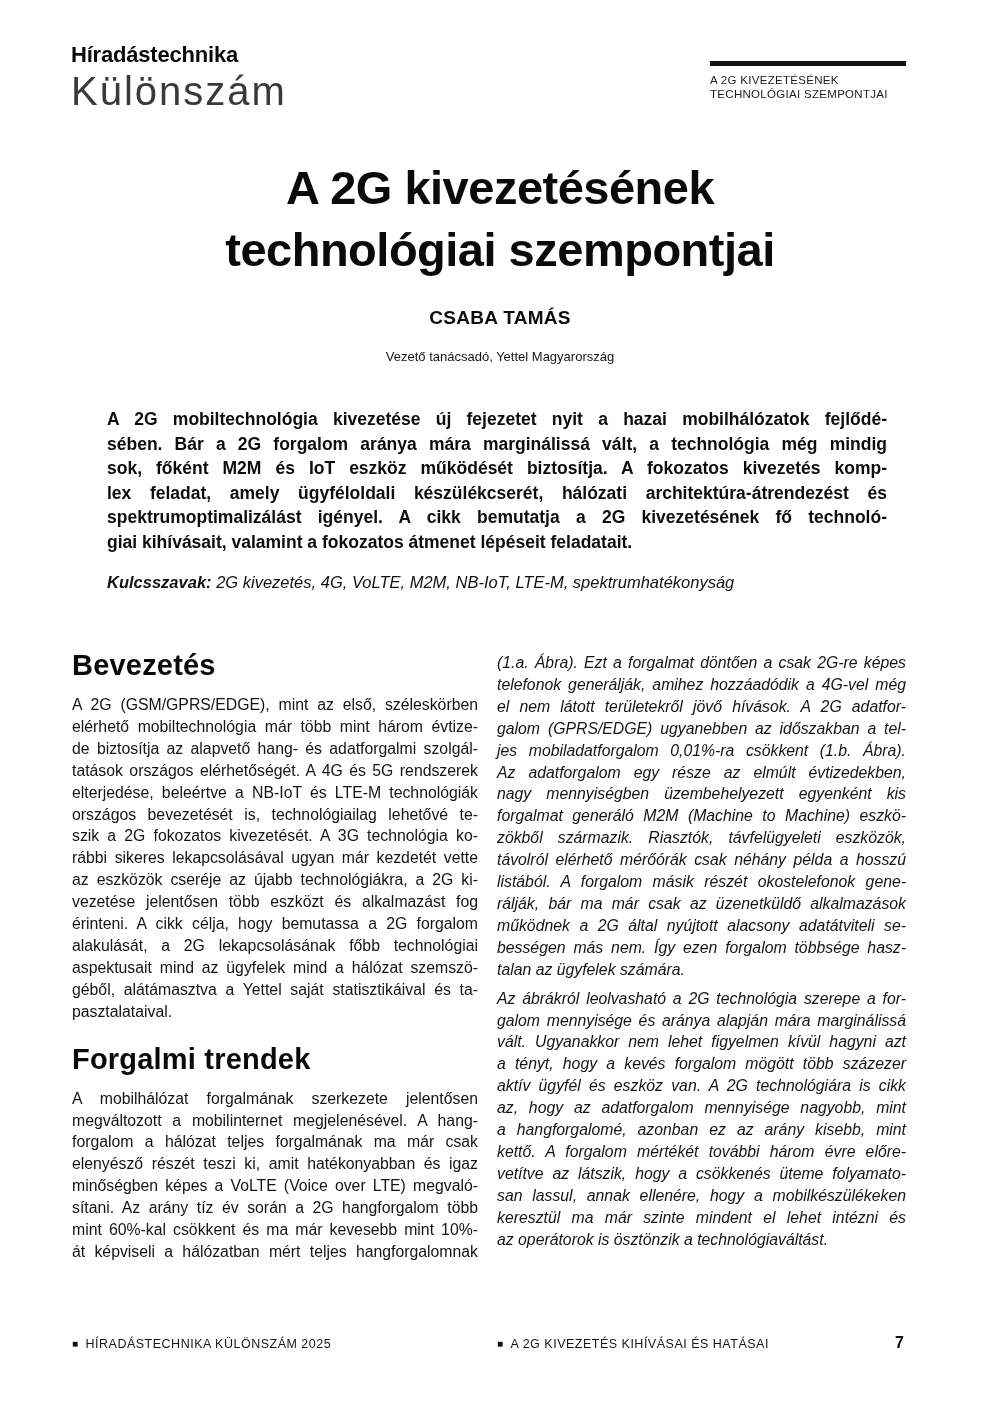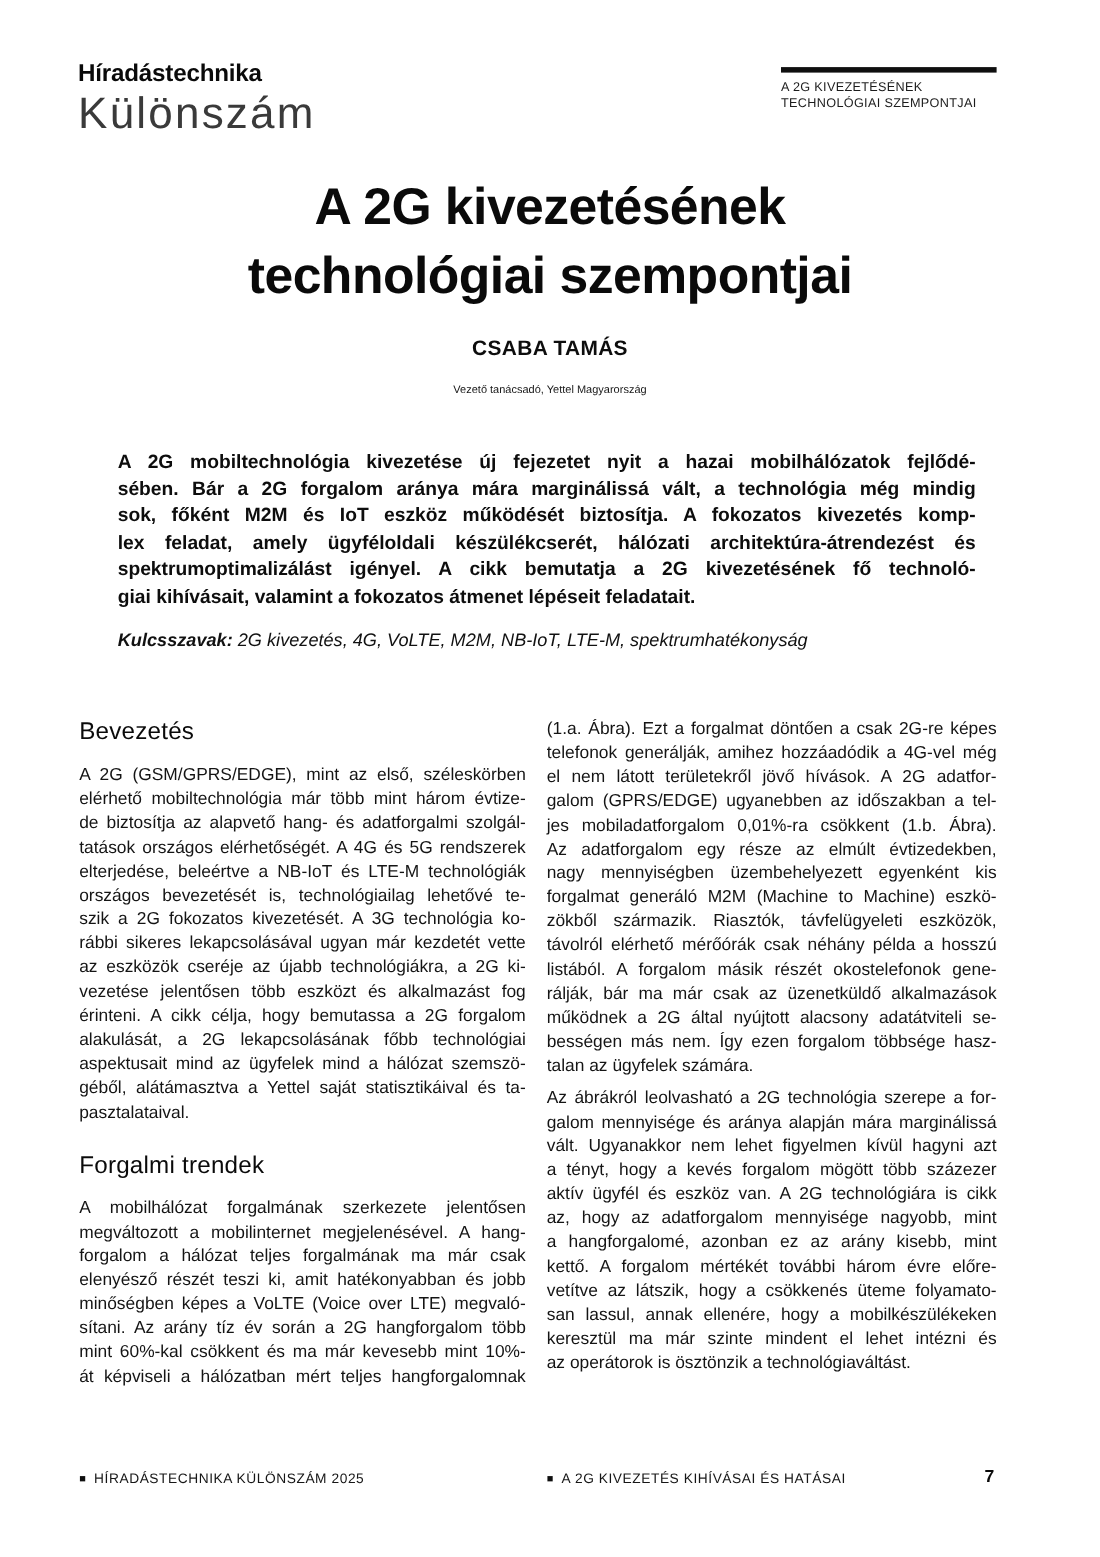--- a/index.html
+++ b/index.html
@@ -15,7 +15,7 @@
 
   
   .logo { position: absolute; left: 71px; top: 42px; }
-  .logo-line1 { font-size: 22px; font-weight: 700; letter-spacing: -0.2px; color: #0a0a0a; margin-top: 12px; }
+  .logo-line1 { font-size: 22px; font-weight: 700; letter-spacing: -0.2px; color: #0a0a0a; }
   .logo-line2 { font-size: 40px; font-weight: 400; letter-spacing: 2px; color: #3a3a3a; margin-top: 1px; }
 
   .head-right { position: absolute; left: 710px; top: 61px; width: 196px; }

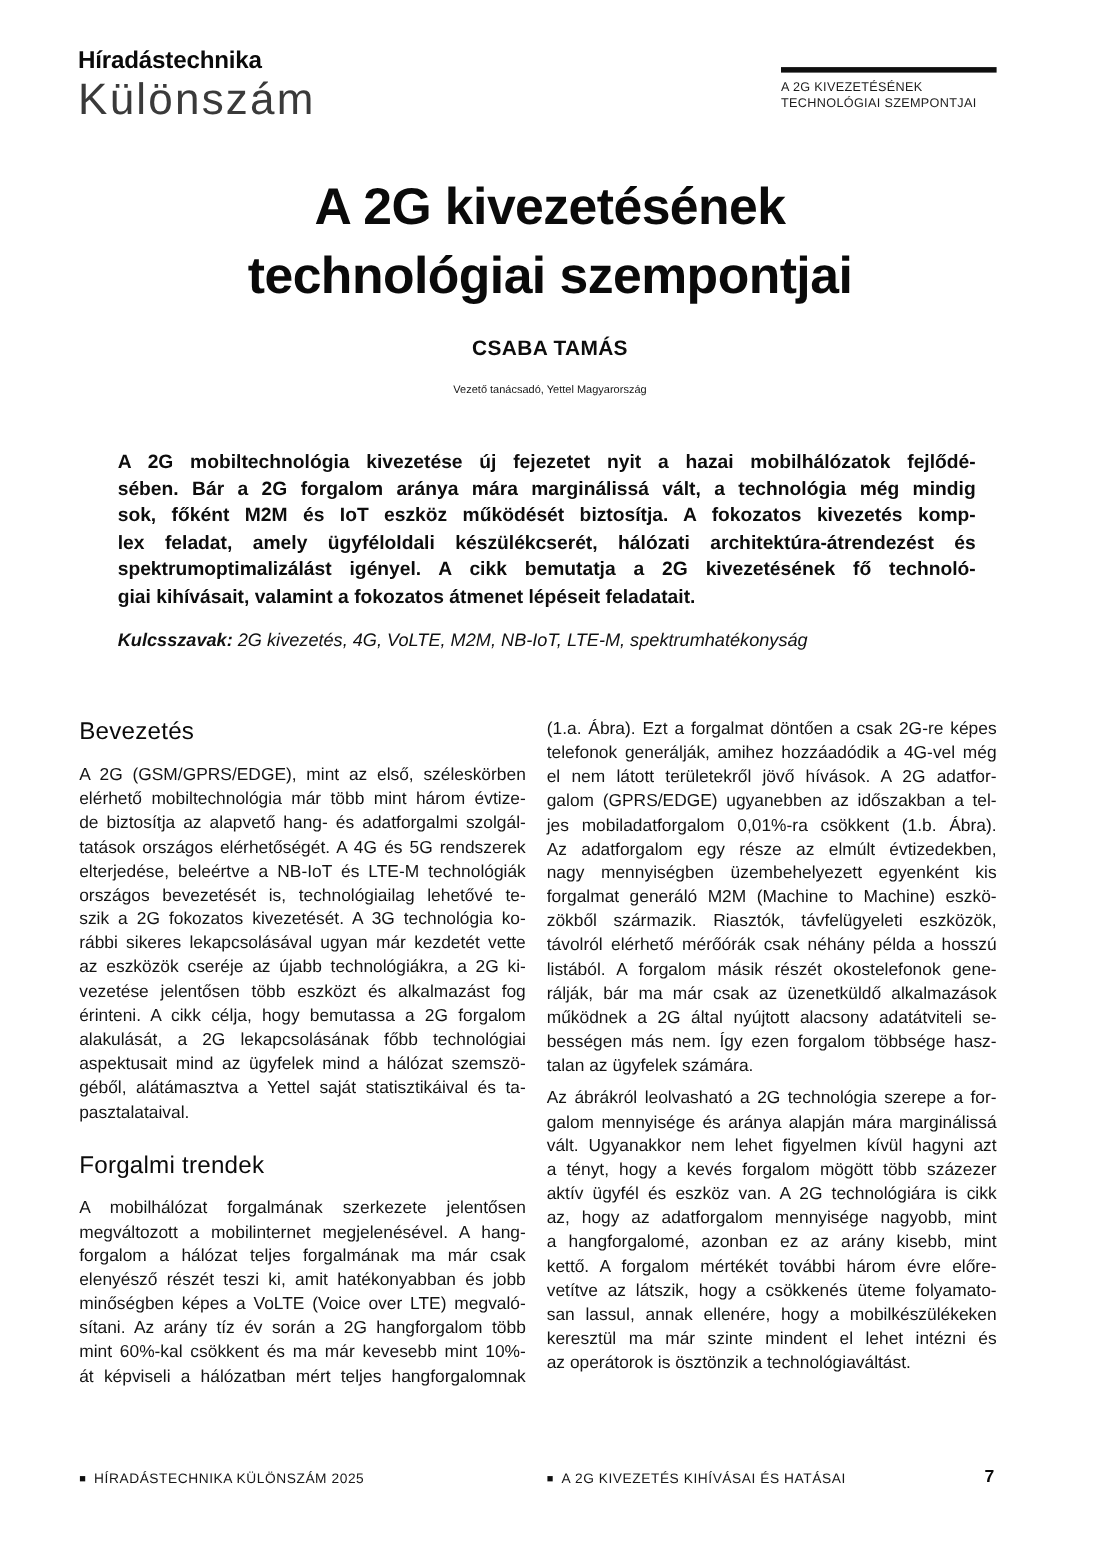--- a/index.html
+++ b/index.html
@@ -35,7 +35,7 @@
   }
   .affiliation {
     position: absolute; left: 0; top: 349px; width: 1000px;
-    text-align: center; font-size: 10px; color: #161616;
+    text-align: center; font-size: 13px; color: #161616;
   }
 
   

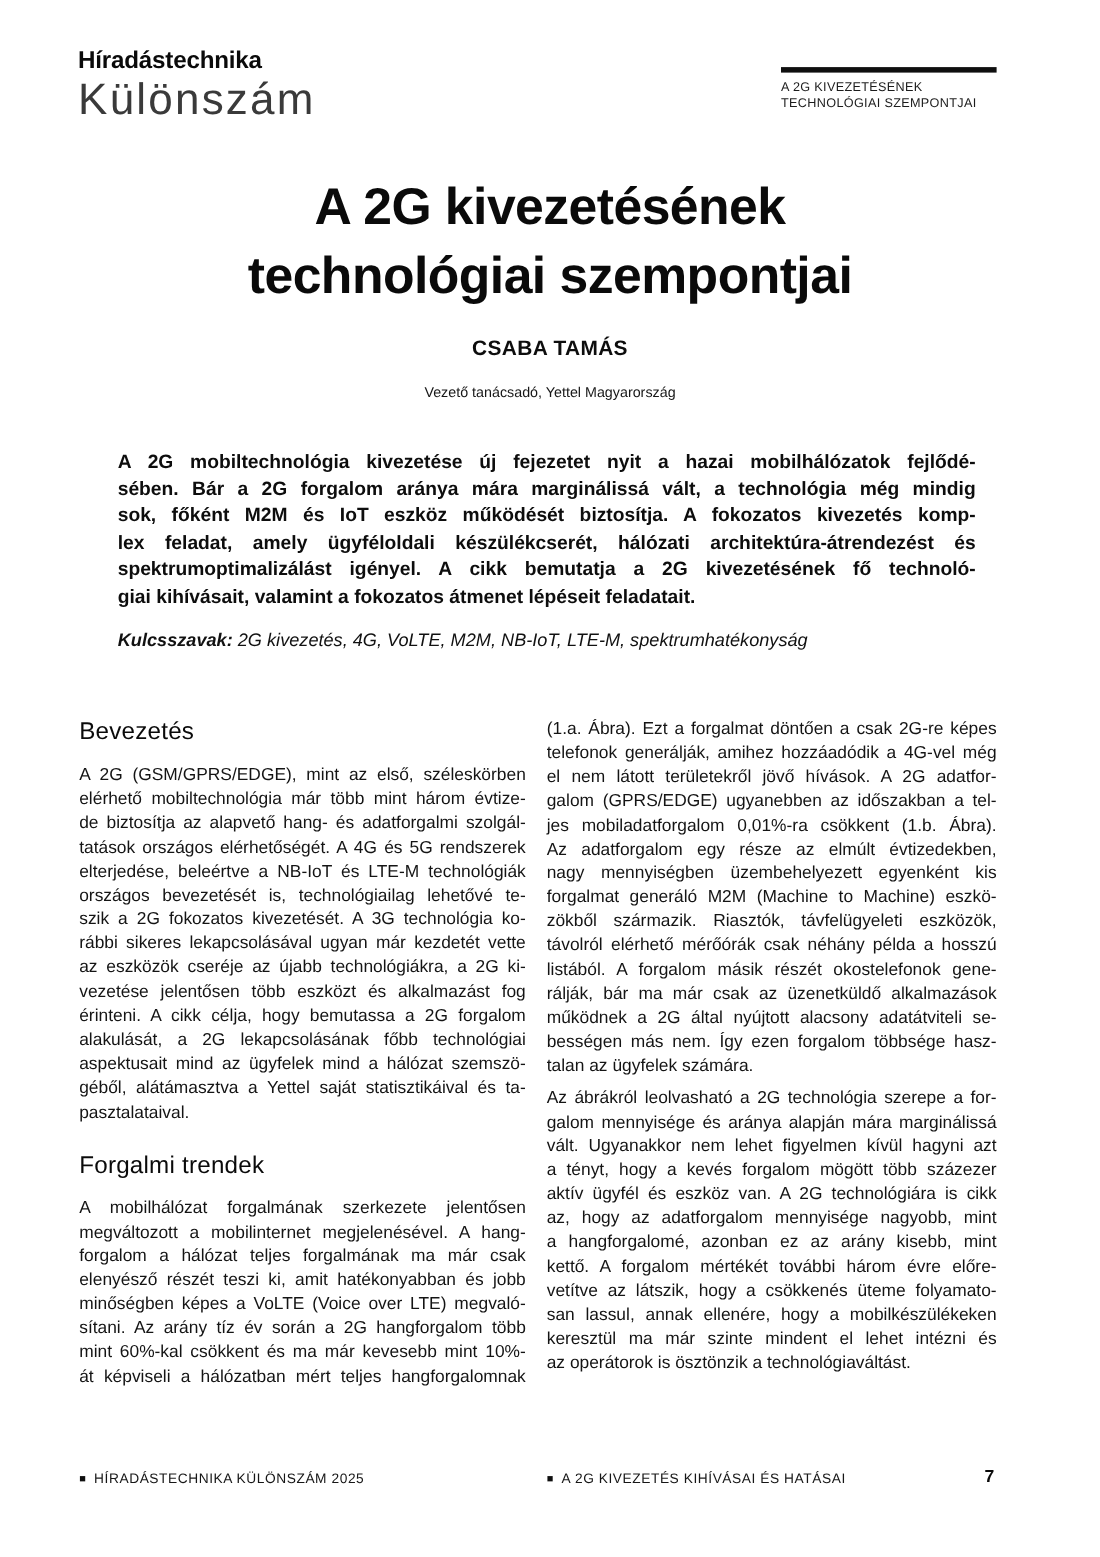--- a/index.html
+++ b/index.html
@@ -55,7 +55,7 @@
   .col-right { left: 497px; width: 409px; }
 
   .section-heading {
-    font-size: 22px; font-weight: 400; letter-spacing: 0.2px;
+    font-size: 29px; font-weight: 700; letter-spacing: 0.2px;
     color: #0a0a0a; margin: 0; line-height: 26px;
   }
   .section-heading + .para { margin-top: 16px; }

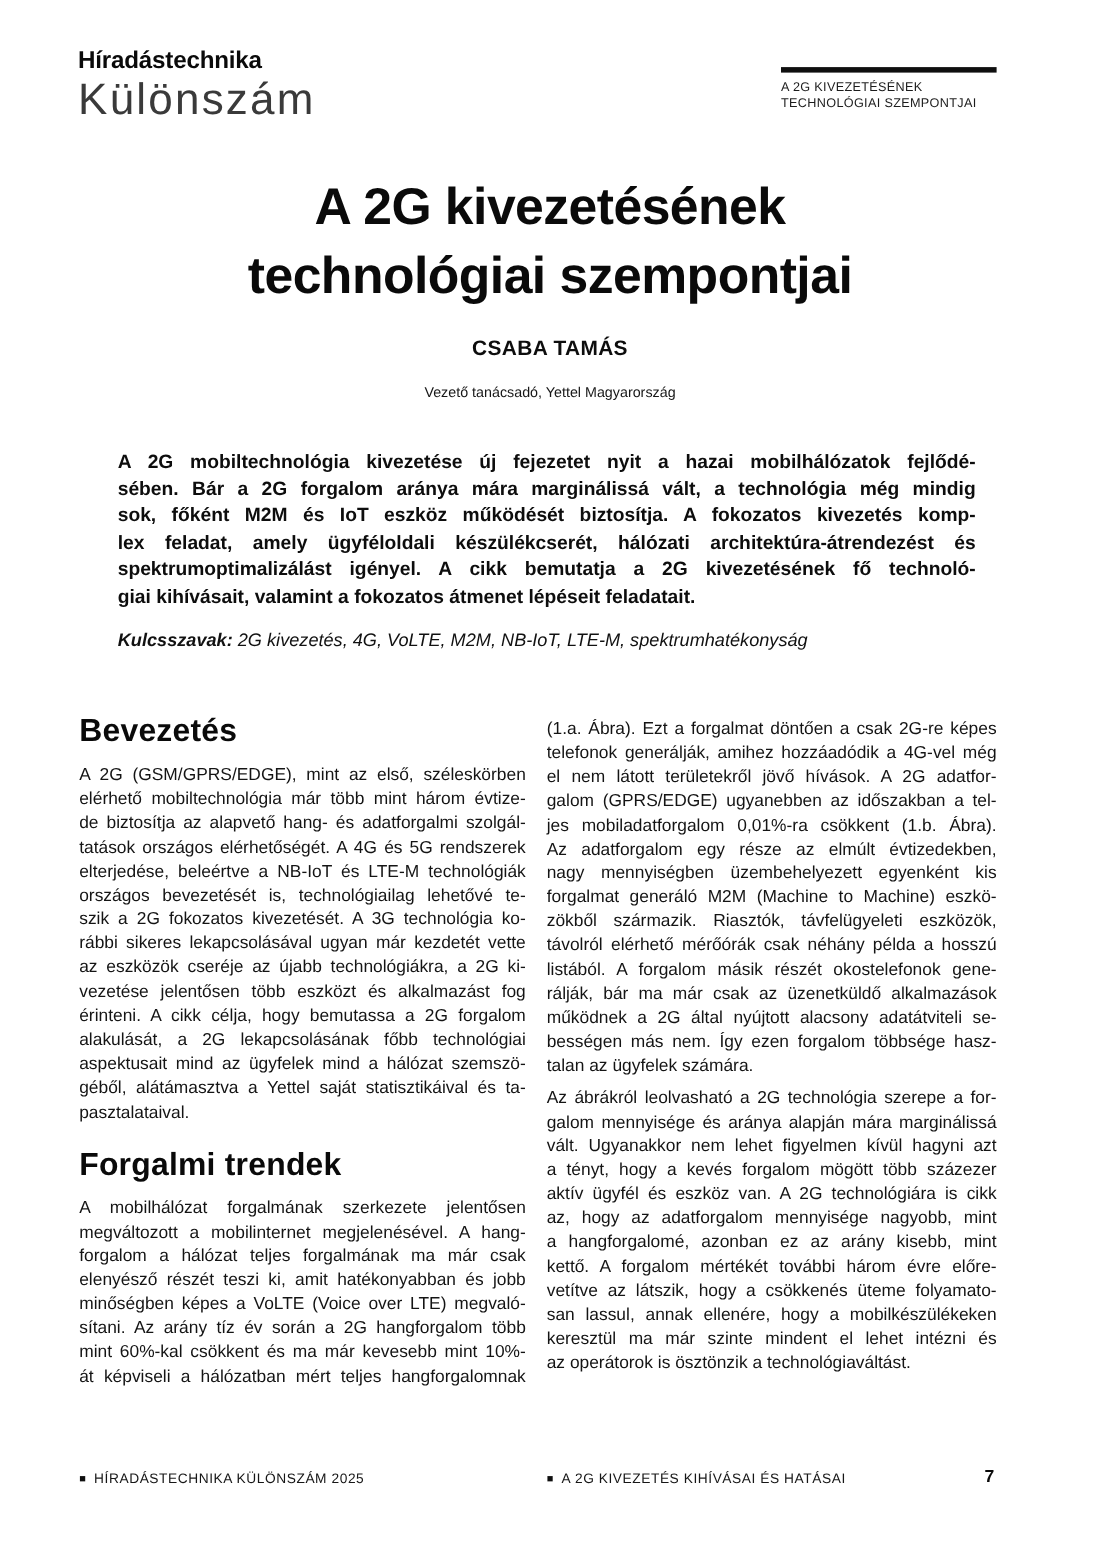--- a/index.html
+++ b/index.html
@@ -52,7 +52,7 @@
   
   .col { position: absolute; top: 652px; }
   .col-left  { left: 72px;  width: 406px; }
-  .col-right { left: 497px; width: 409px; }
+  .col-right { left: 497px; width: 409px; font-style: italic; }
 
   .section-heading {
     font-size: 29px; font-weight: 700; letter-spacing: 0.2px;

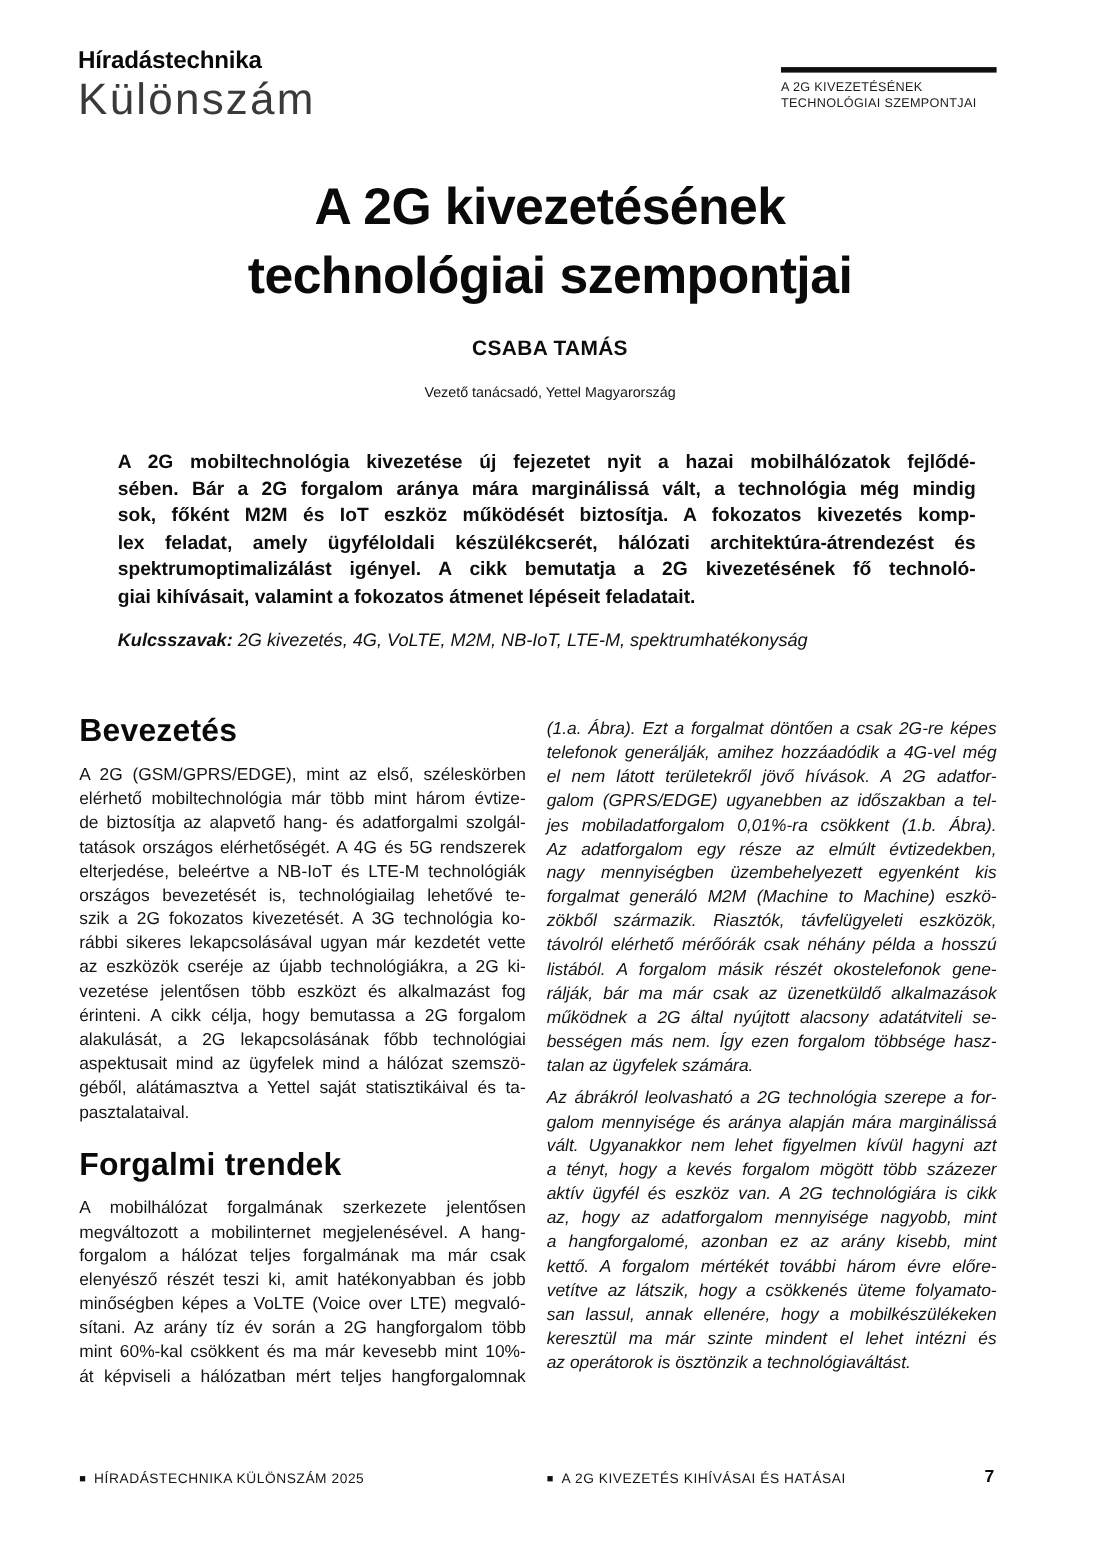--- a/index.html
+++ b/index.html
@@ -135,7 +135,7 @@
         <div class="tline">A mobilhálózat forgalmának szerkezete jelentősen</div>
         <div class="tline">megváltozott a mobilinternet megjelenésével. A hang-</div>
         <div class="tline">forgalom a hálózat teljes forgalmának ma már csak</div>
-        <div class="tline">elenyésző részét teszi ki, amit hatékonyabban és jobb</div>
+        <div class="tline">elenyésző részét teszi ki, amit hatékonyabban és igaz</div>
         <div class="tline">minőségben képes a VoLTE (Voice over LTE) megvaló-</div>
         <div class="tline">sítani. Az arány tíz év során a 2G hangforgalom több</div>
         <div class="tline">mint 60%-kal csökkent és ma már kevesebb mint 10%-</div>

